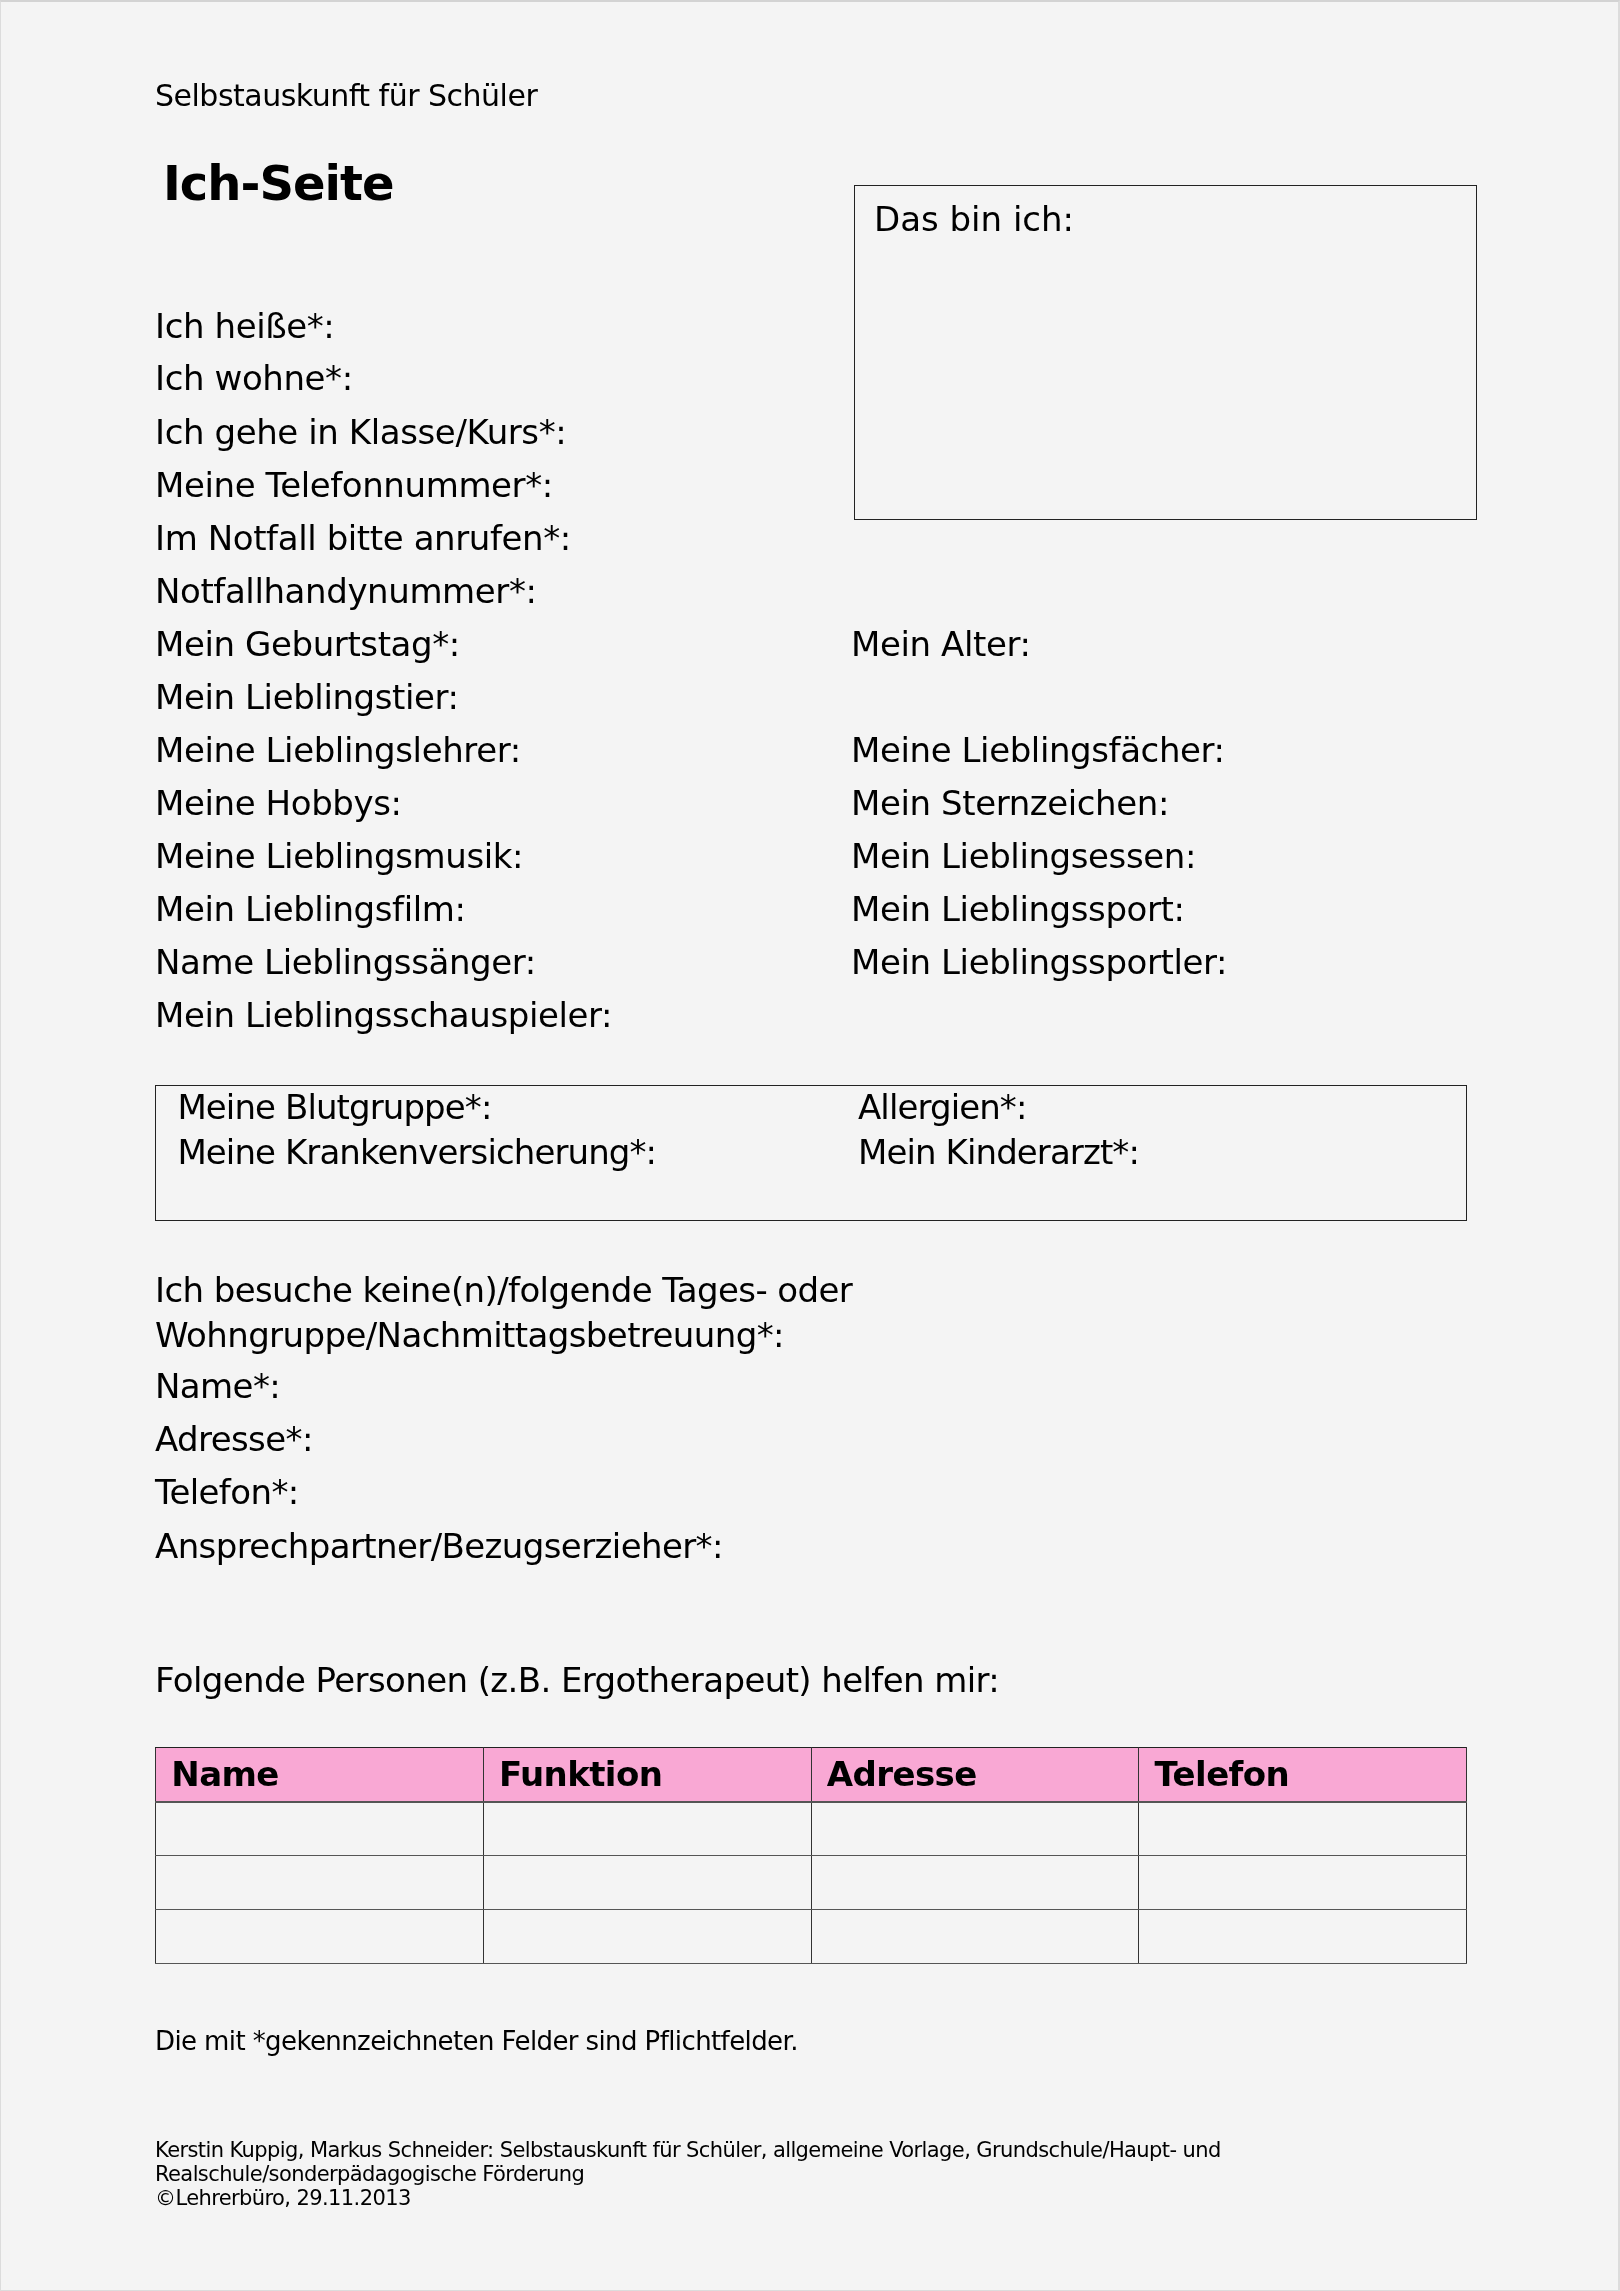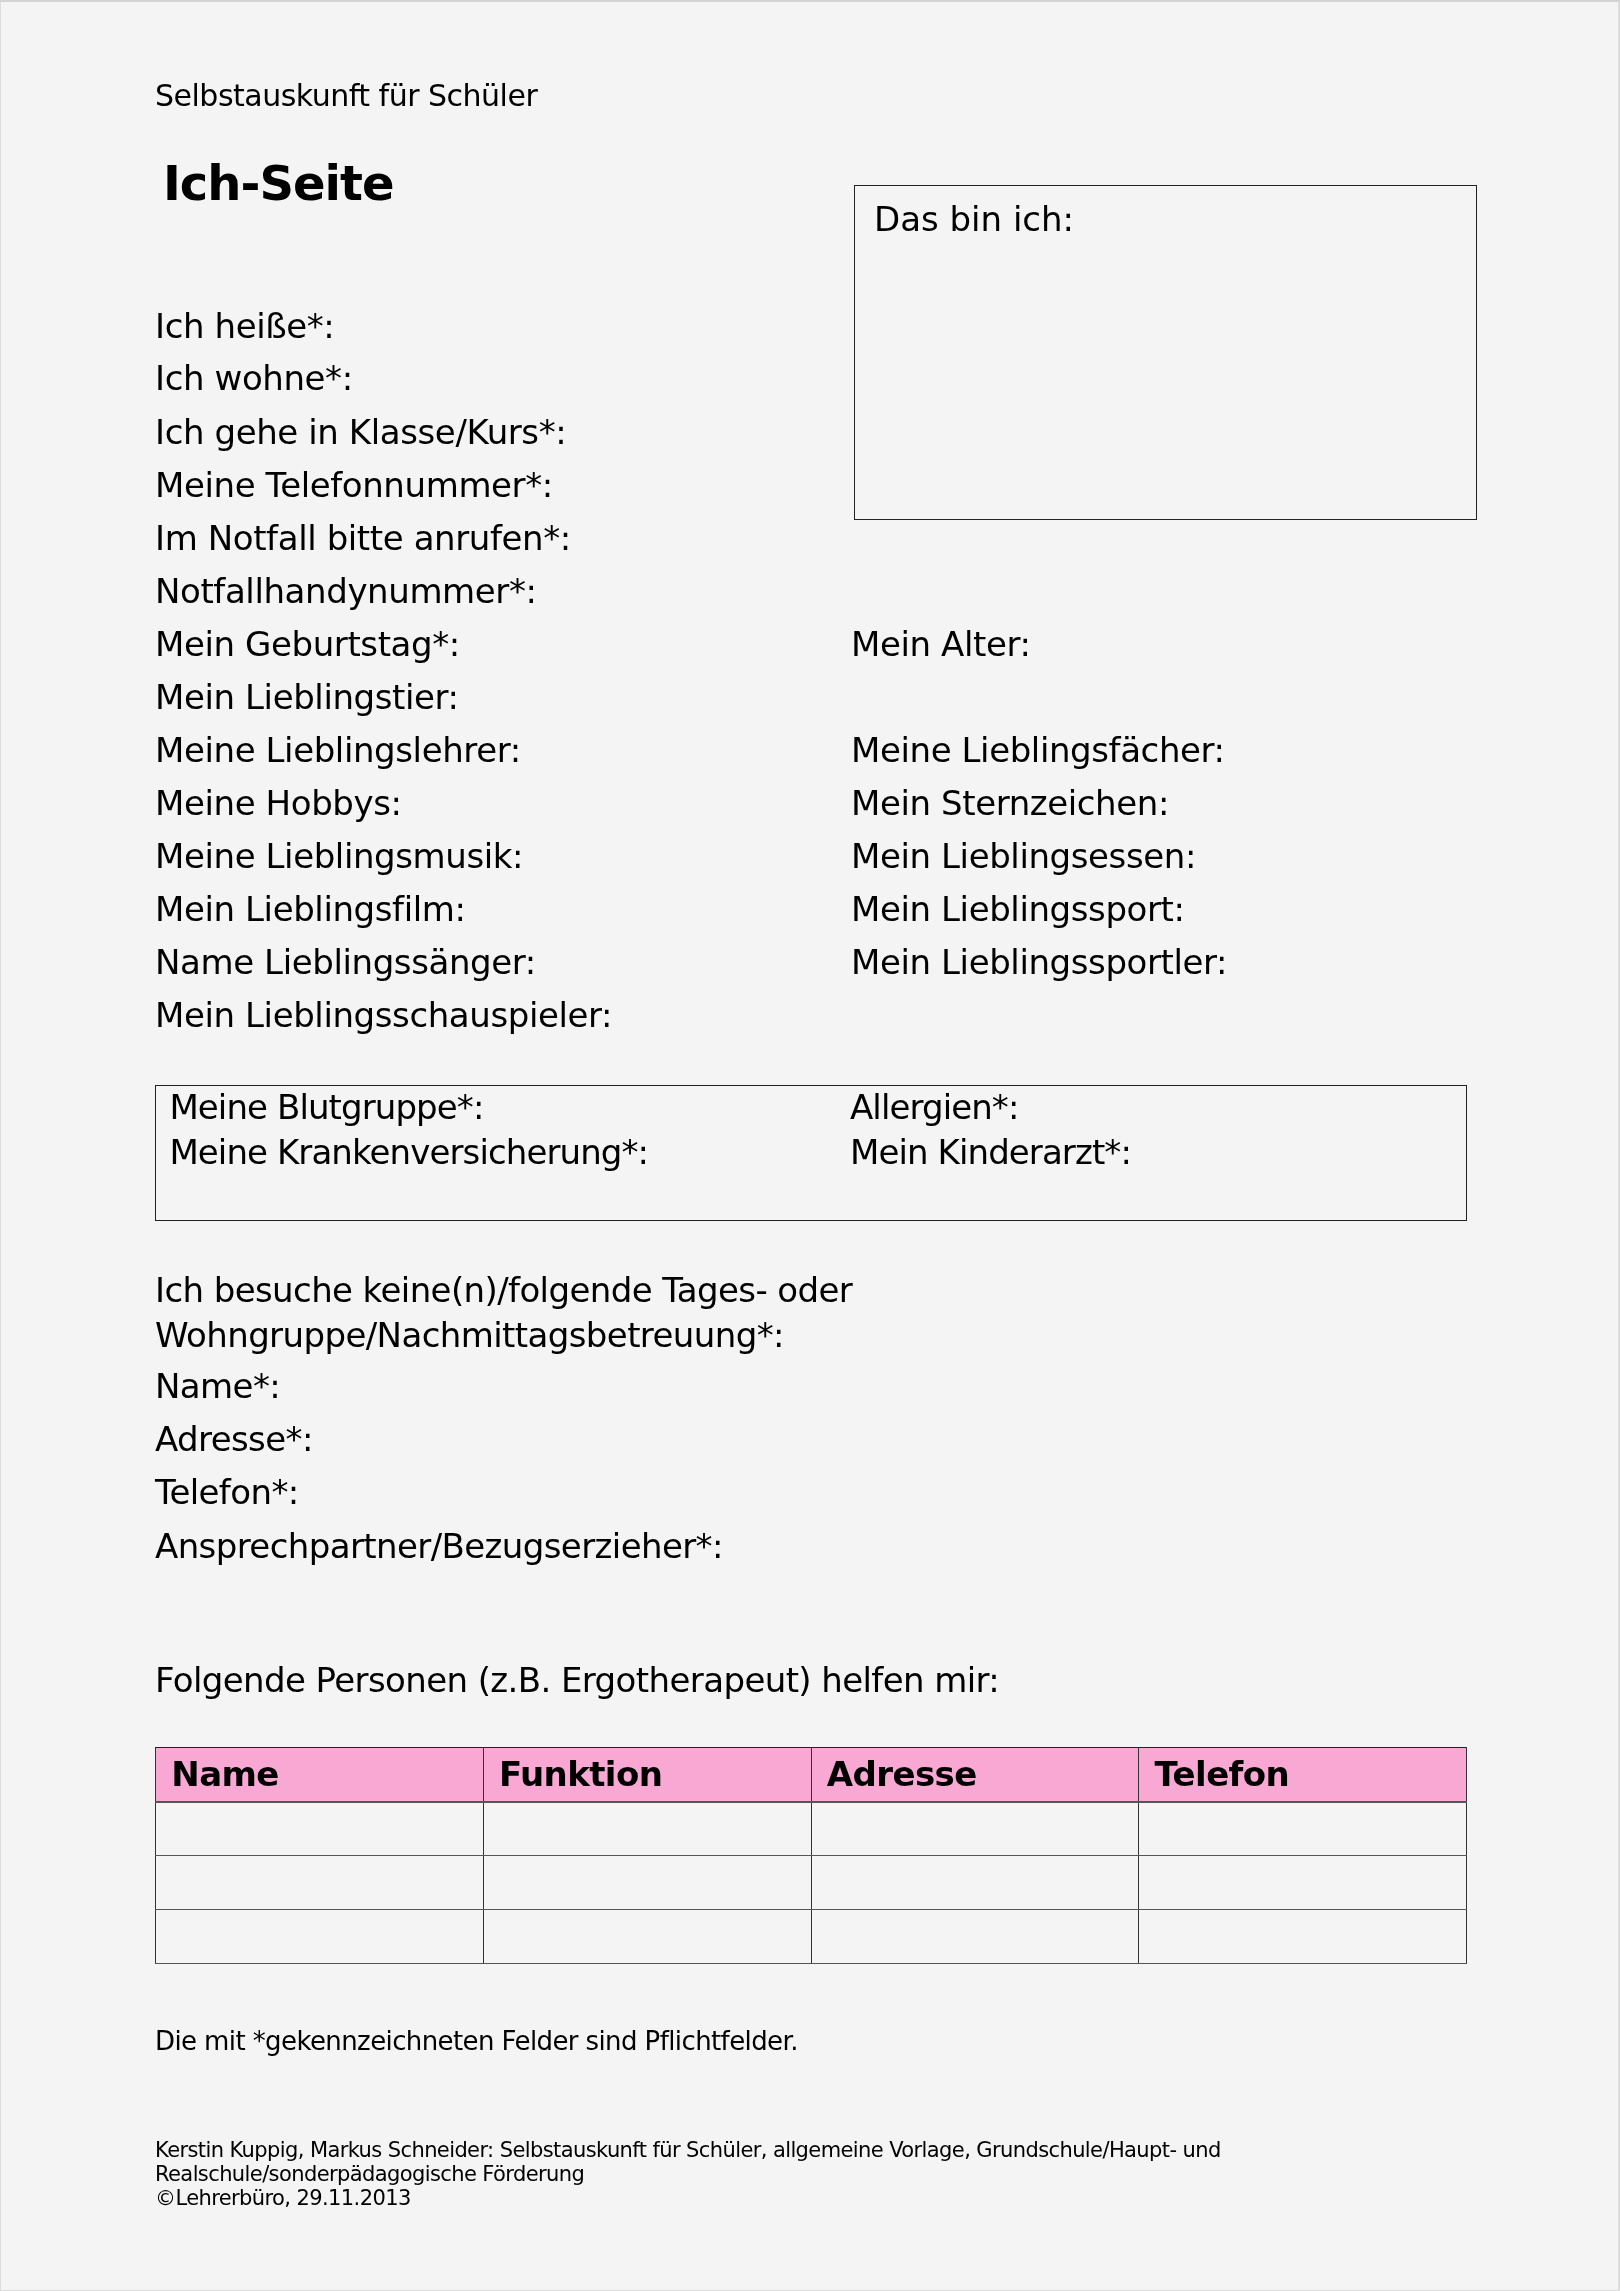--- a/index.html
+++ b/index.html
@@ -29,7 +29,7 @@
     position: absolute; left: 154px; top: 1083px; width: 1312px; height: 136px;
     border: 1.4px solid #222; border-top-width: 1.9px; border-bottom-width: 1.9px; box-sizing: border-box;
   }
-  .health-box .field { position: absolute; }
+  .health-box .field { position: absolute; margin-left: 8px; }
   .section-text { font-size: 34px; letter-spacing: -0.6px; line-height: 1; }
   .helpers-intro { font-size: 34px; letter-spacing: -0.6px; }
   table.helpers {

